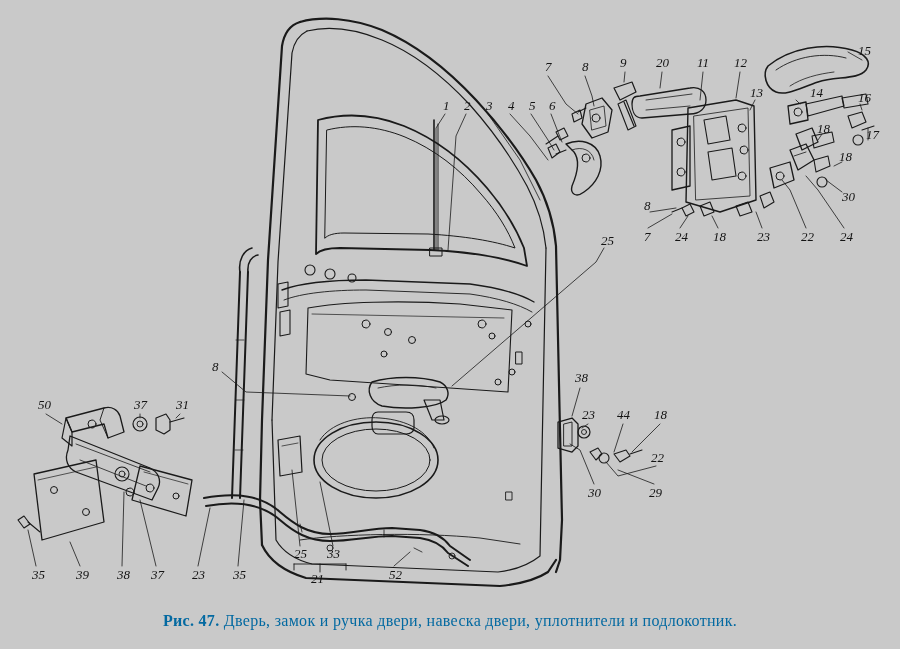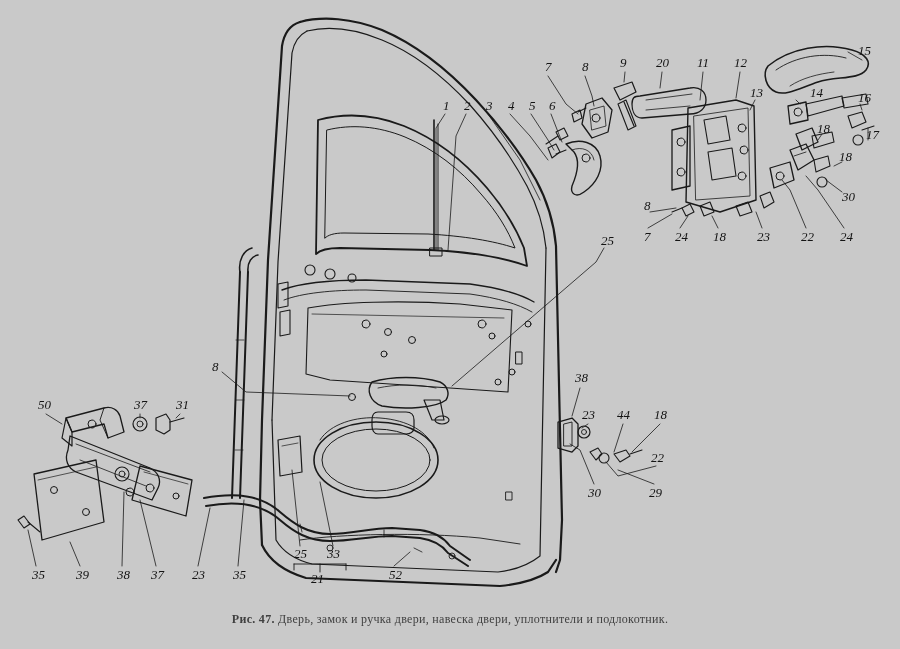--- a/index.html
+++ b/index.html
@@ -39,8 +39,8 @@
     width: 900px;
     text-align: center;
     font-family: "Liberation Serif", serif;
-    font-size: 12px;
-    color: #404040;
+    font-size: 16px;
+    color: #0369a1;
     letter-spacing: 0.3px;
   }
   #caption .cap-bold {

